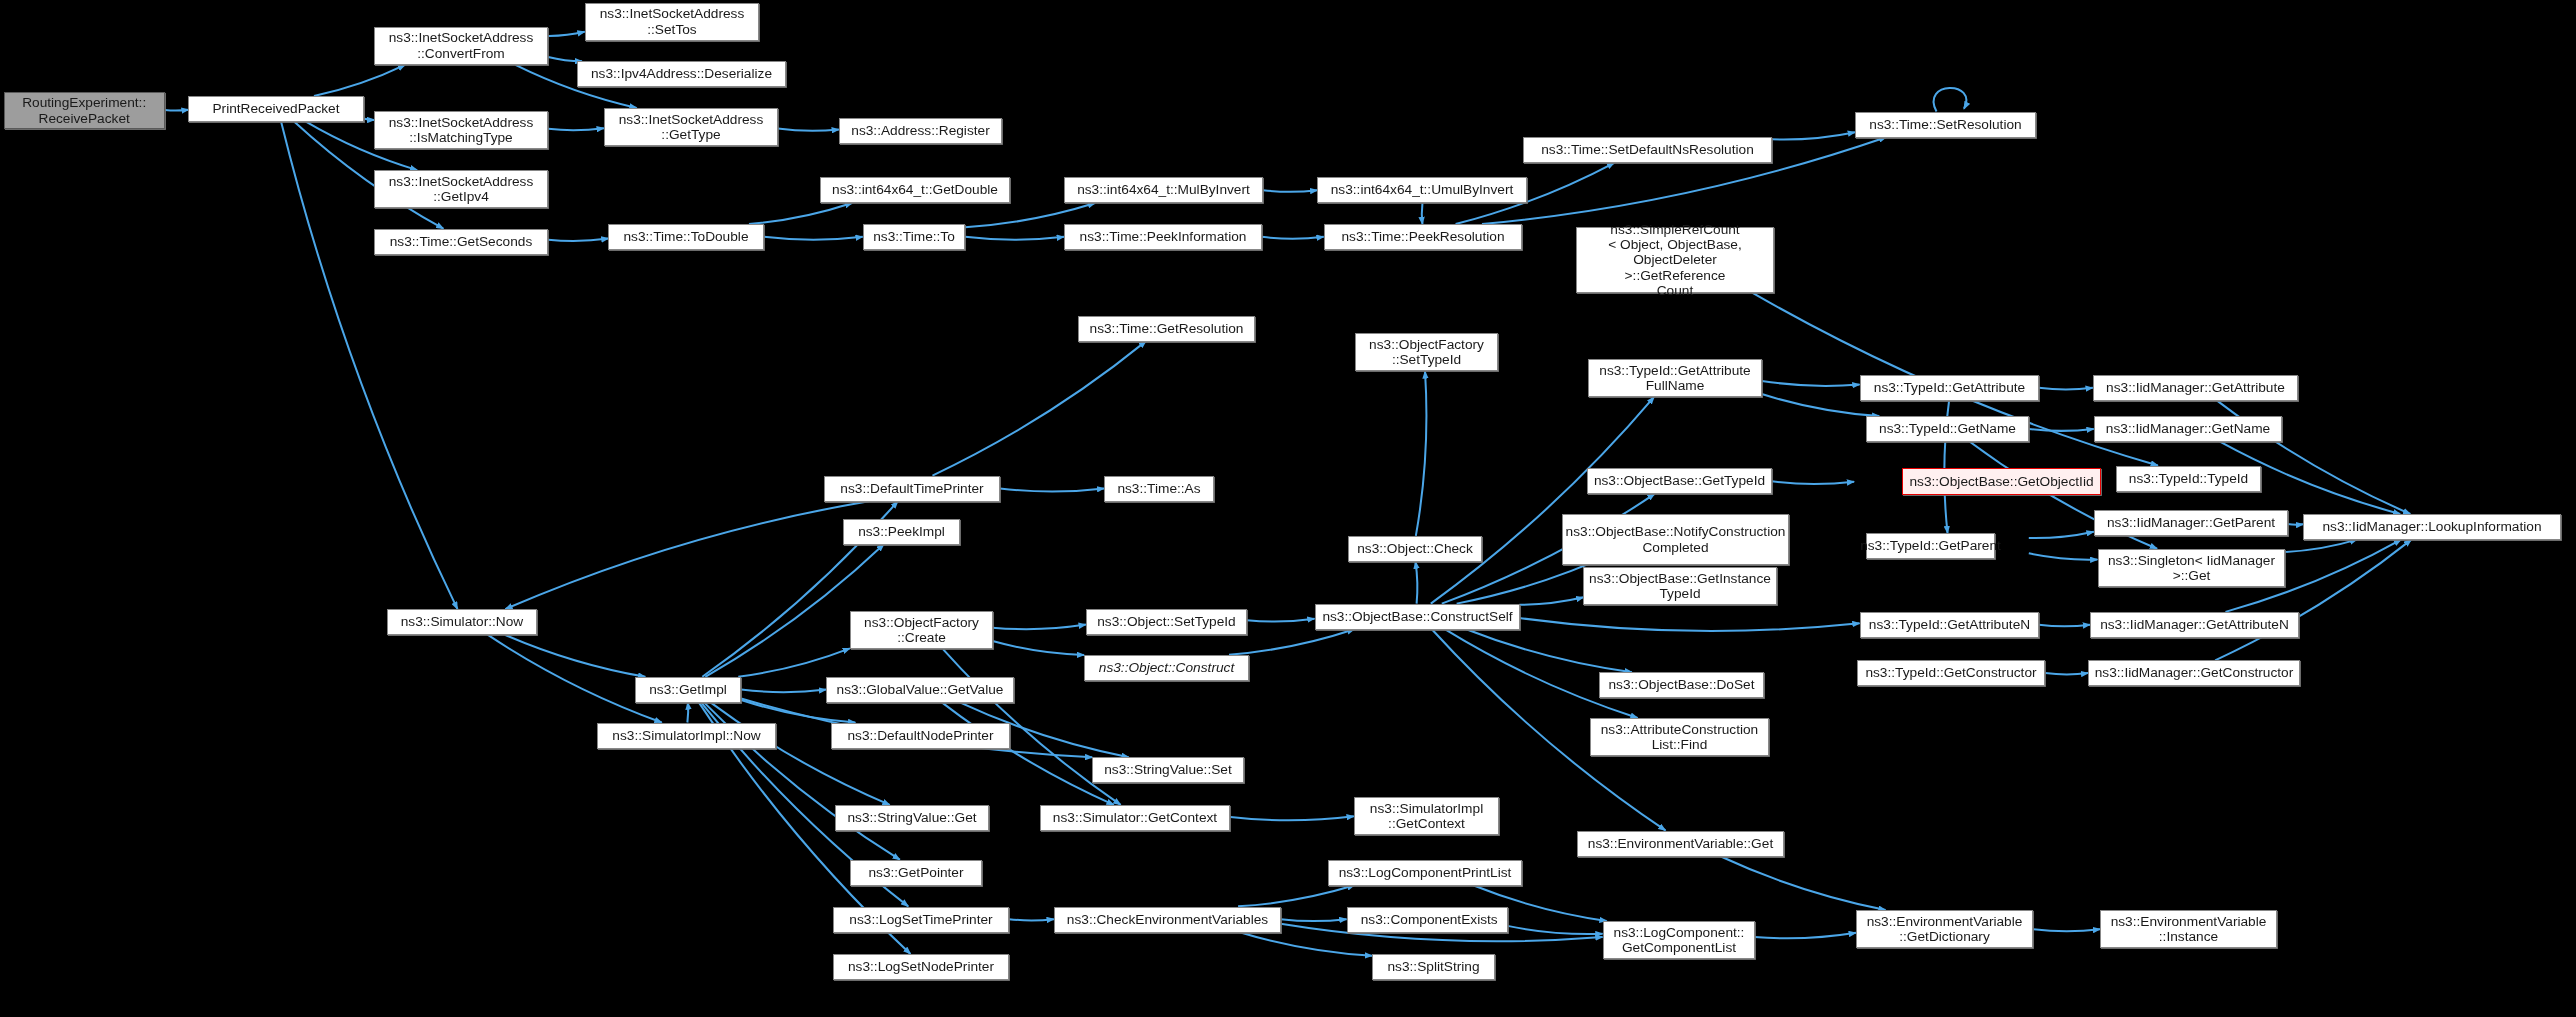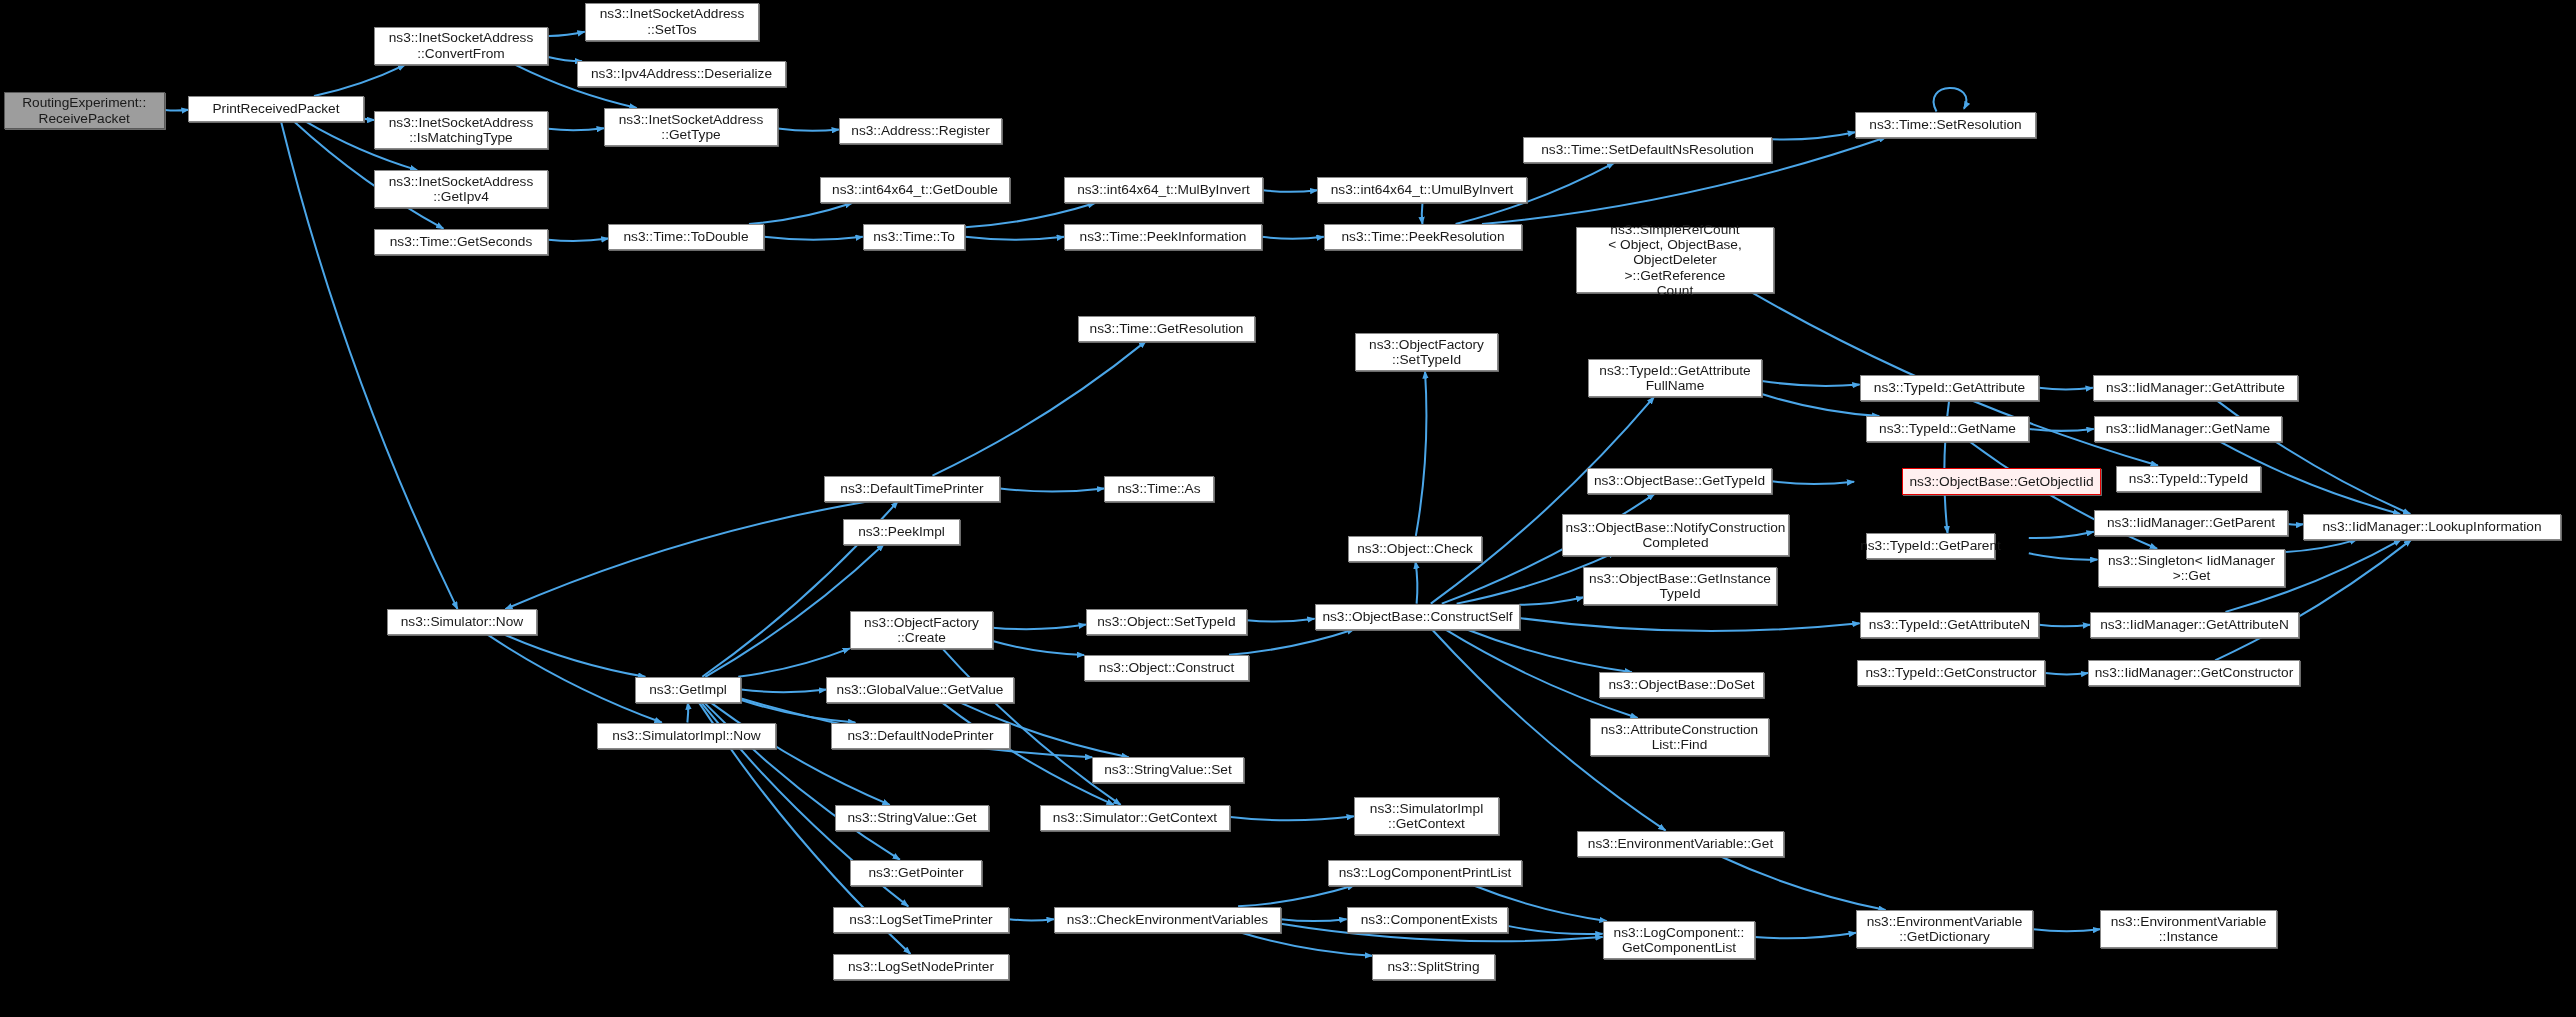--- a/index.html
+++ b/index.html
@@ -153,7 +153,7 @@
       <div class="node" style="left: 1587px; top: 468px; width: 185px; height: 25.6px;">ns3::ObjectBase::GetTypeId</div>
       <div class="node current" style="left: 1854px; top: 468px; width: 199px; height: 27.4px;">ns3::ObjectBase::GetObjectIid</div>
       <div class="node" style="left: 2116px; top: 466px; width: 145px; height: 25.6px;">ns3::TypeId::TypeId</div>
-      <div class="node" style="left: 1562px; top: 514px; width: 227px; height: 42px;">ns3::ObjectBase::NotifyConstruction
+      <div class="node" style="left: 1562px; top: 514px; width: 227px; height: 51px;">ns3::ObjectBase::NotifyConstruction
 Completed</div>
       <div class="node" style="left: 1866px; top: 533px; width: 129px; height: 25.6px;">ns3::TypeId::GetParent</div>
       <div class="node" style="left: 2094px; top: 510px; width: 194px; height: 25.6px;">ns3::IidManager::GetParent</div>

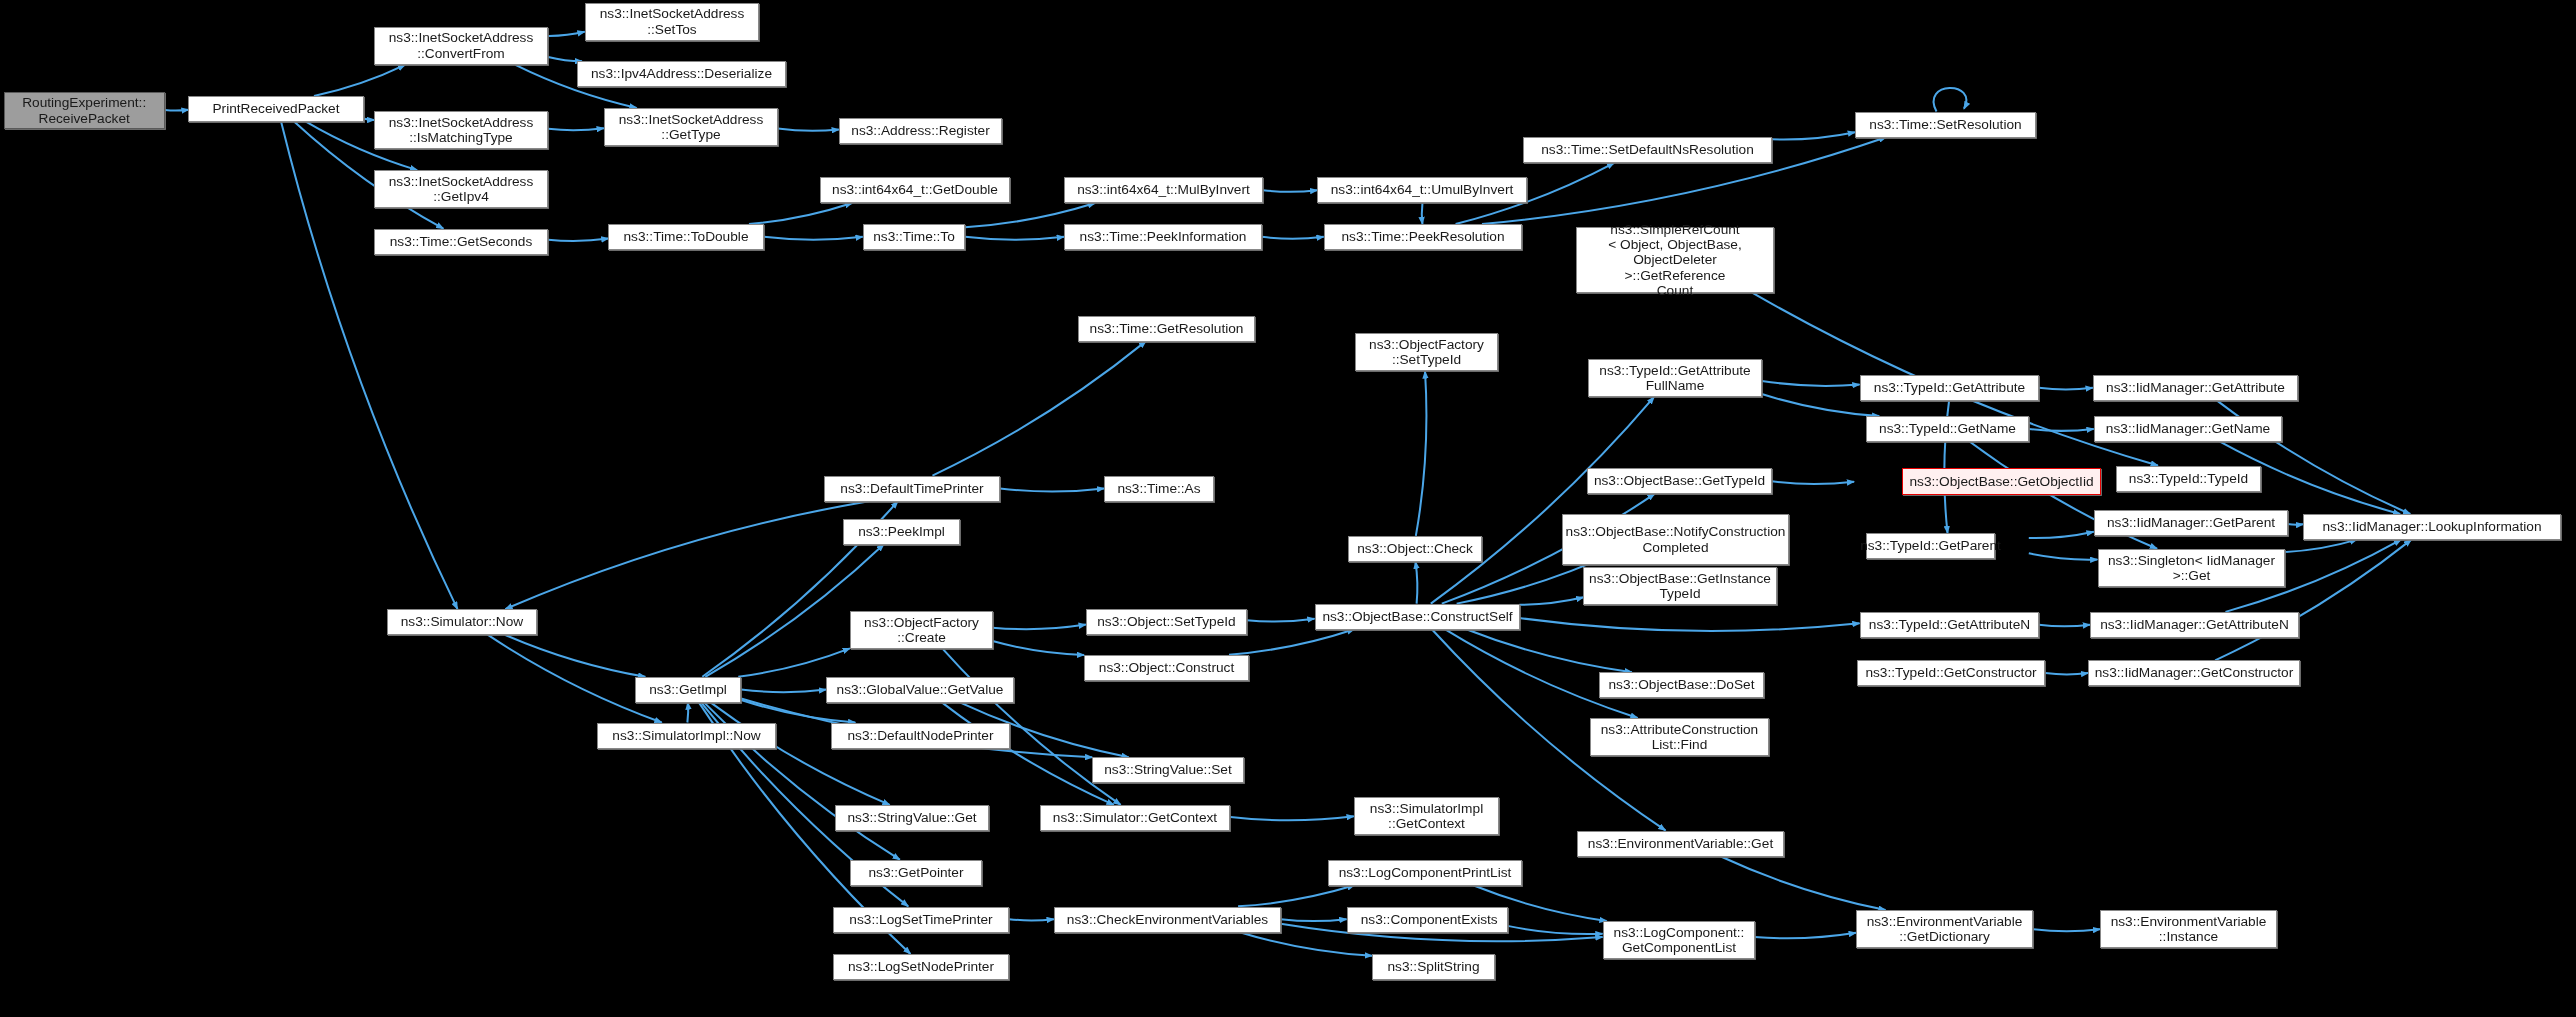--- a/index.html
+++ b/index.html
@@ -180,7 +180,7 @@
       <div class="node" style="left: 850px; top: 611px; width: 143px; height: 38px;">ns3::ObjectFactory
 ::Create</div>
       <div class="node" style="left: 1086px; top: 609px; width: 161px; height: 25.6px;">ns3::Object::SetTypeId</div>
-      <div class="node" style="left: 1084px; top: 655px; width: 165px; height: 25.6px;">ns3::Object::Construct</div>
+      <div class="node" style="left: 1084px; top: 655px; width: 165px; height: 25.6px; font-style: italic;">ns3::Object::Construct</div>
       <div class="node" style="left: 826px; top: 677px; width: 188px; height: 25.6px;">ns3::GlobalValue::GetValue</div>
       <div class="node" style="left: 831px; top: 723px; width: 179px; height: 25.6px;">ns3::DefaultNodePrinter</div>
       <div class="node" style="left: 1092px; top: 757px; width: 152px; height: 25.6px;">ns3::StringValue::Set</div>

